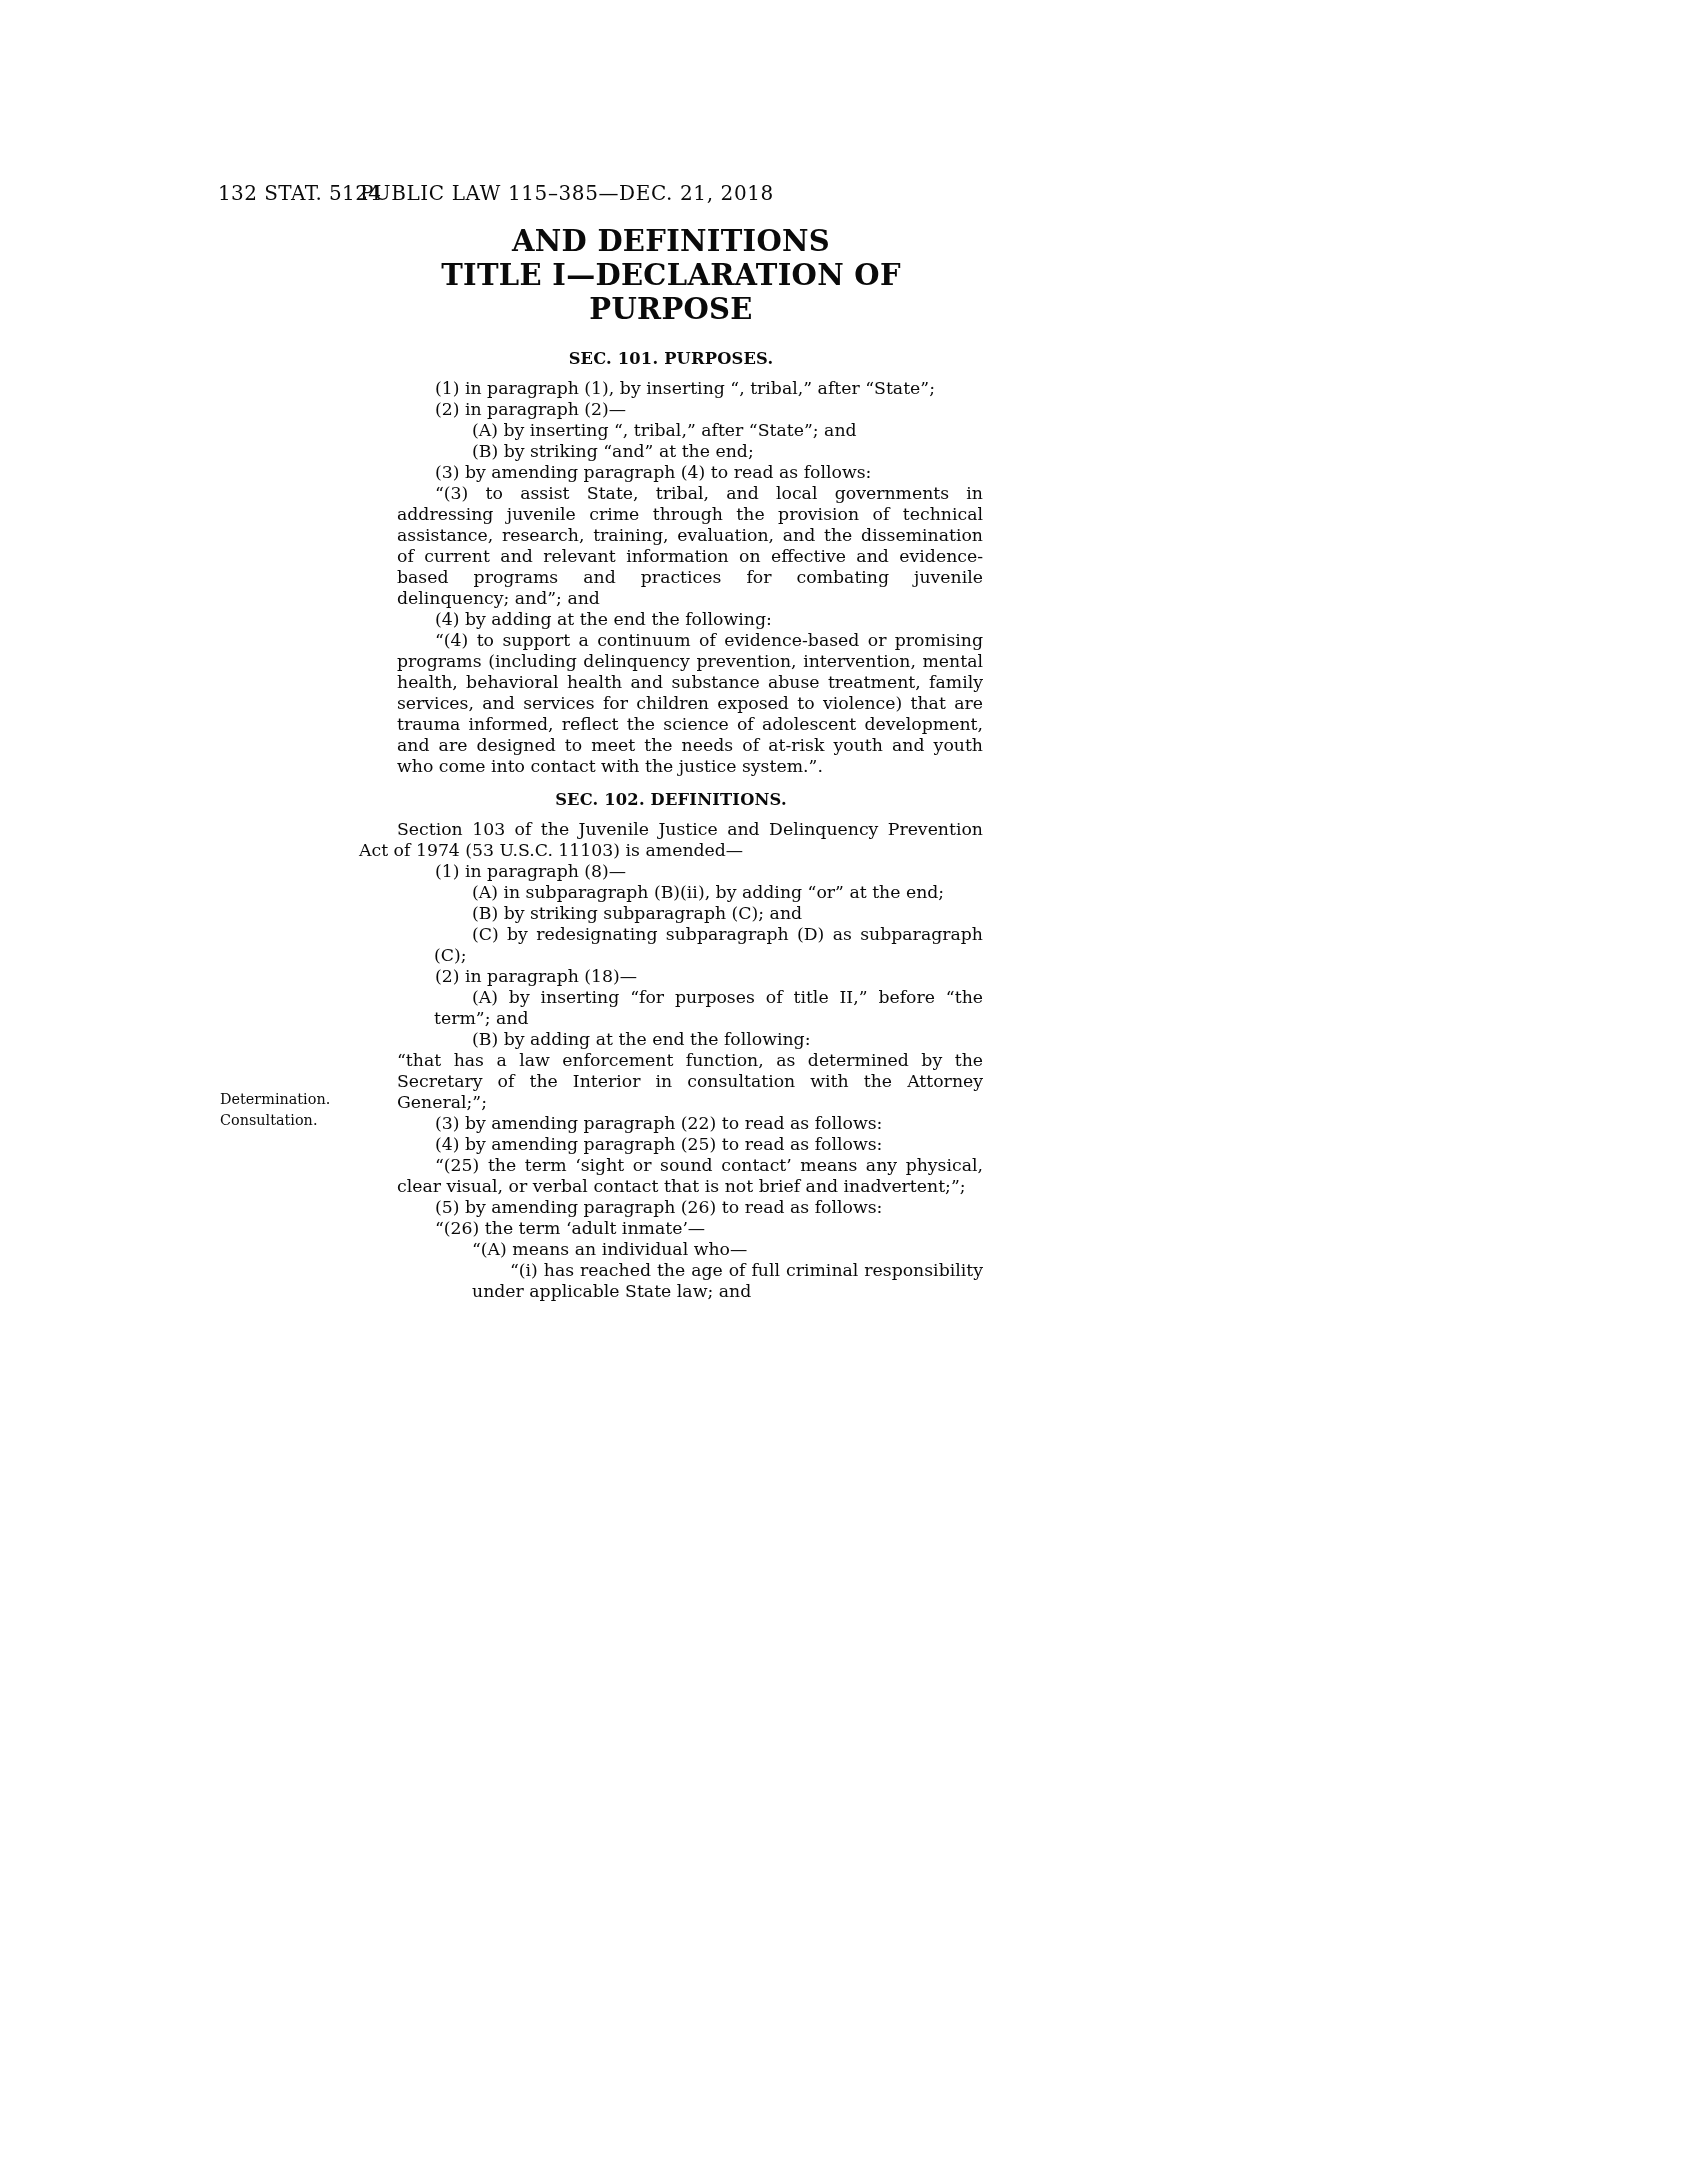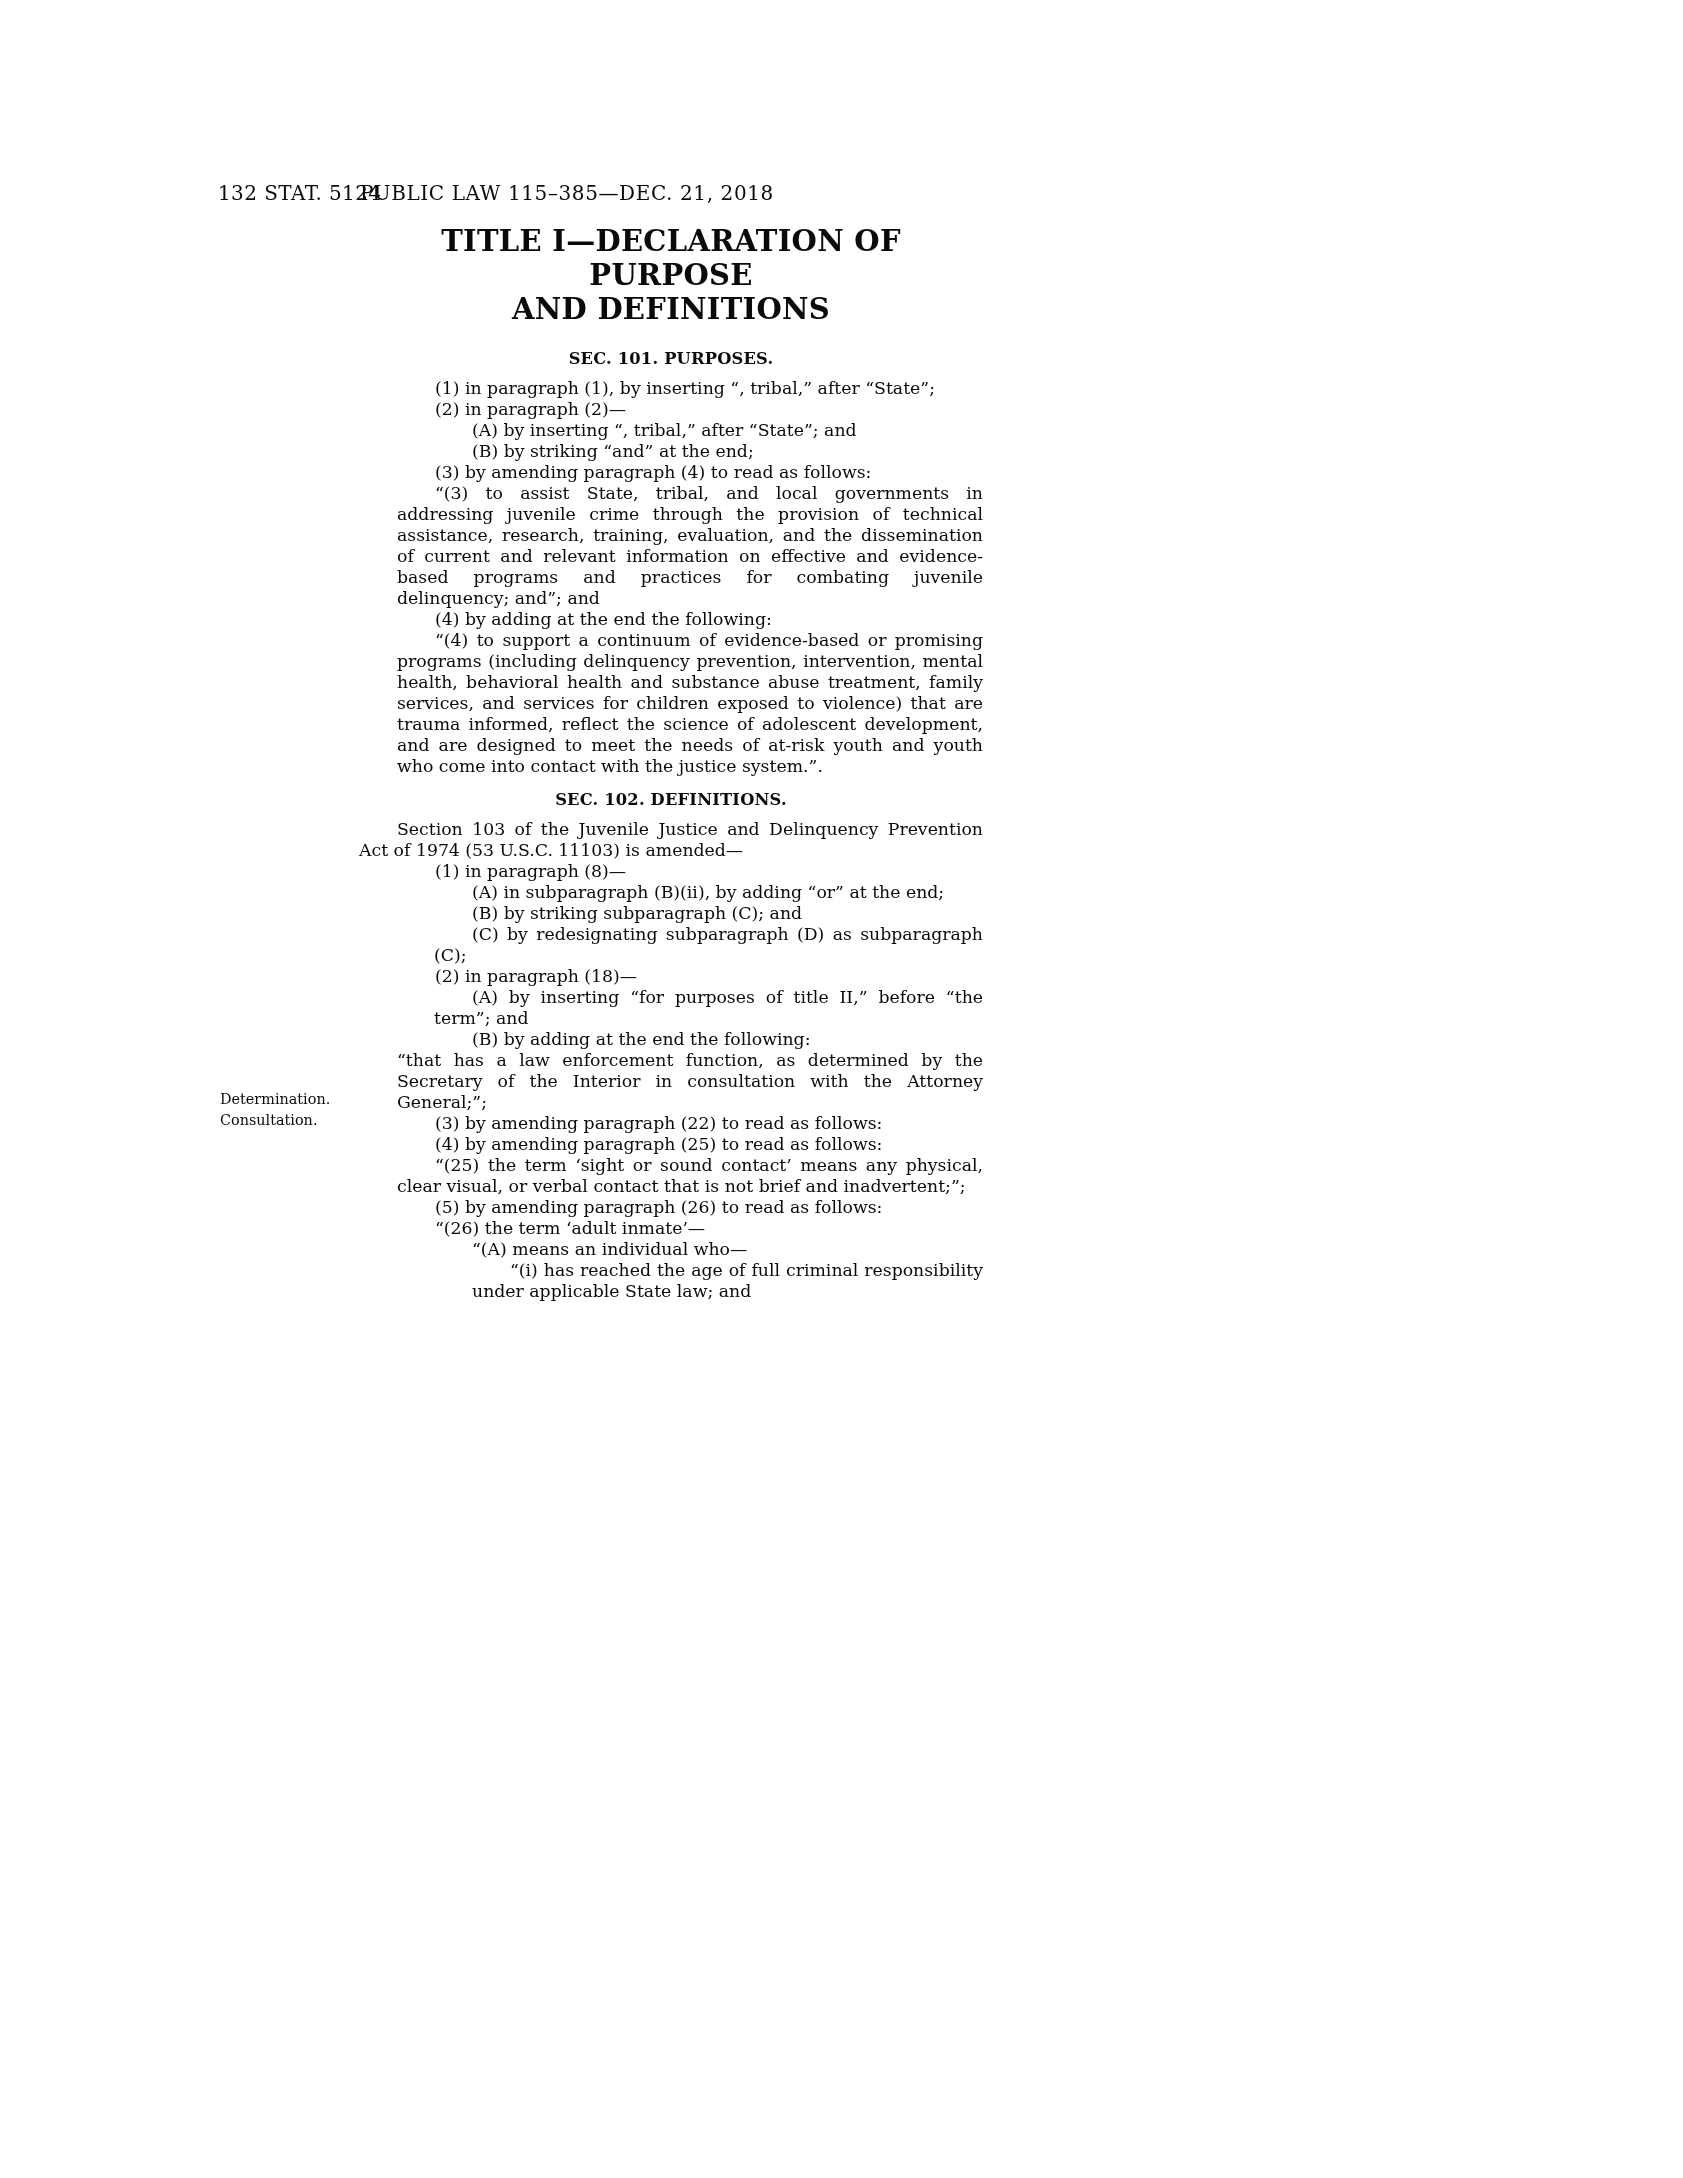--- a/index.html
+++ b/index.html
@@ -96,8 +96,8 @@
   <div class="main">
 
     <h1 class="doc-title">
+      <span>AND DEFINITIONS</span>
       <span>TITLE I—DECLARATION OF PURPOSE</span>
-      <span>AND DEFINITIONS</span>
     </h1>
 
     <h2 class="sec-heading">SEC. 101. PURPOSES.</h2>

